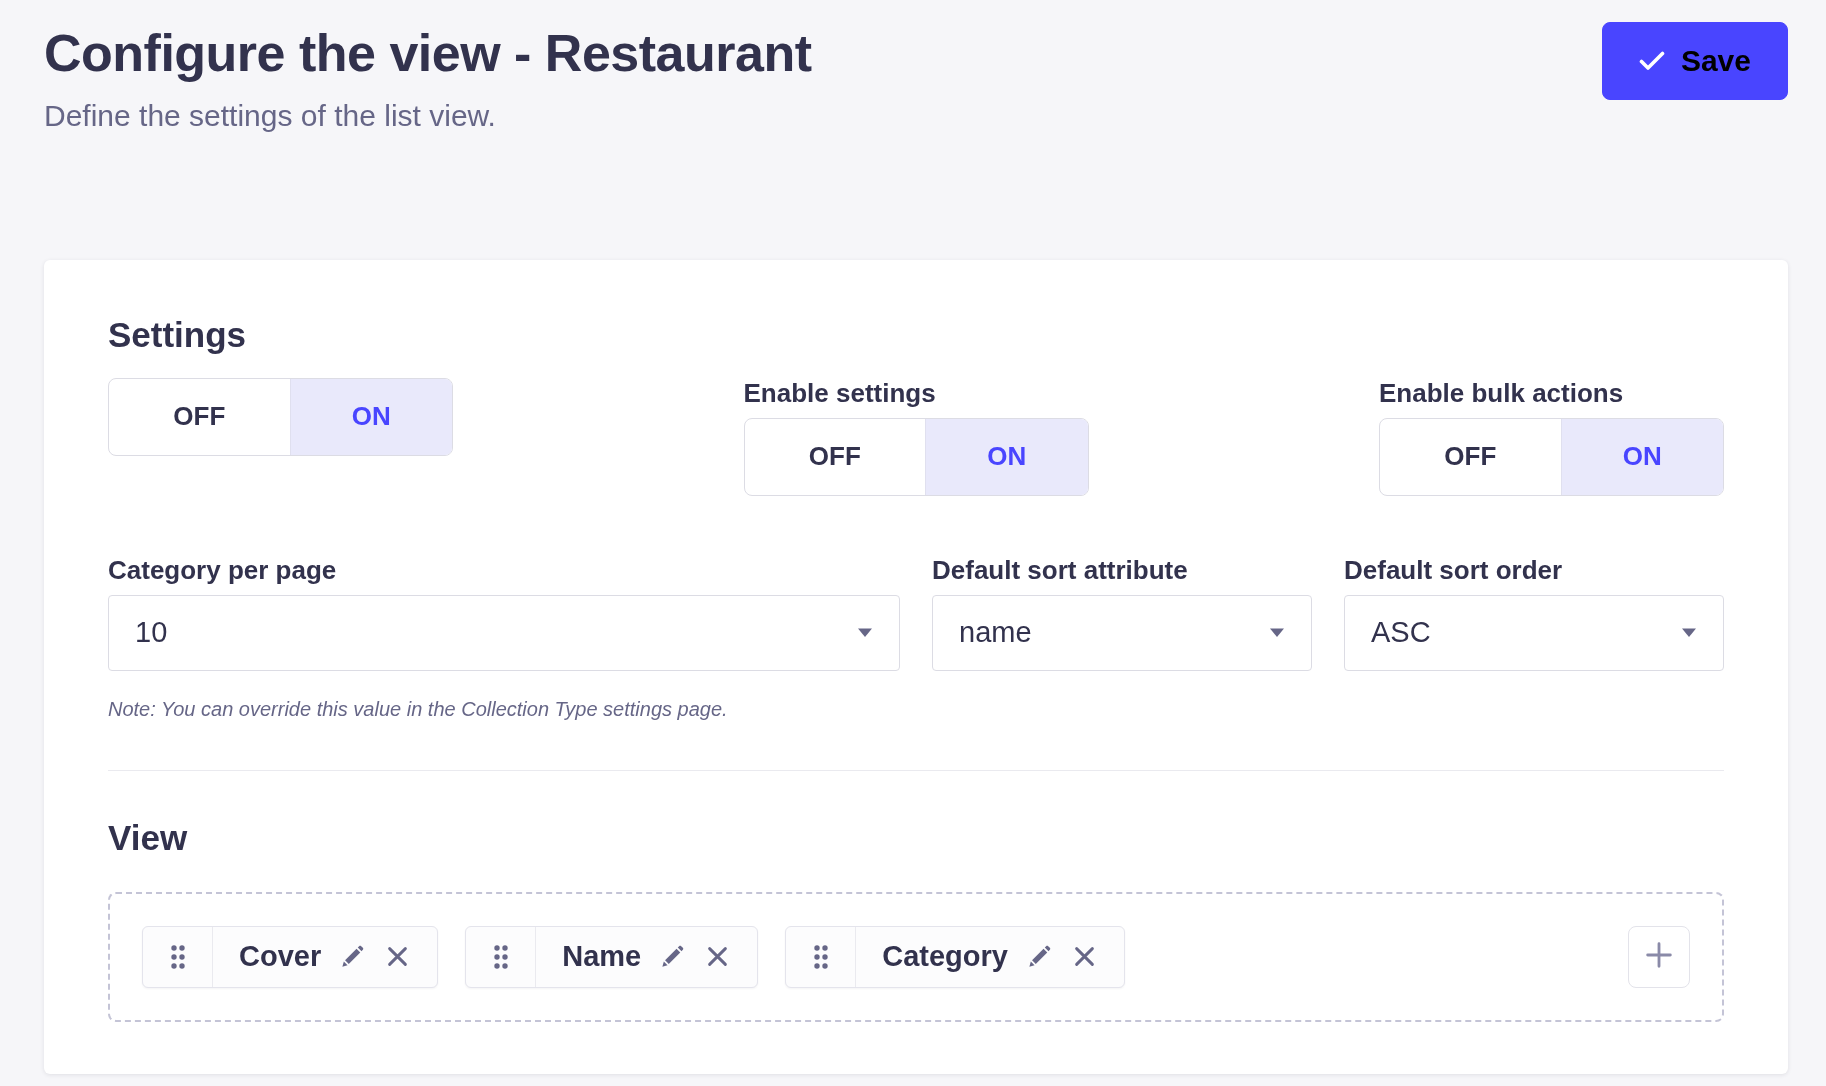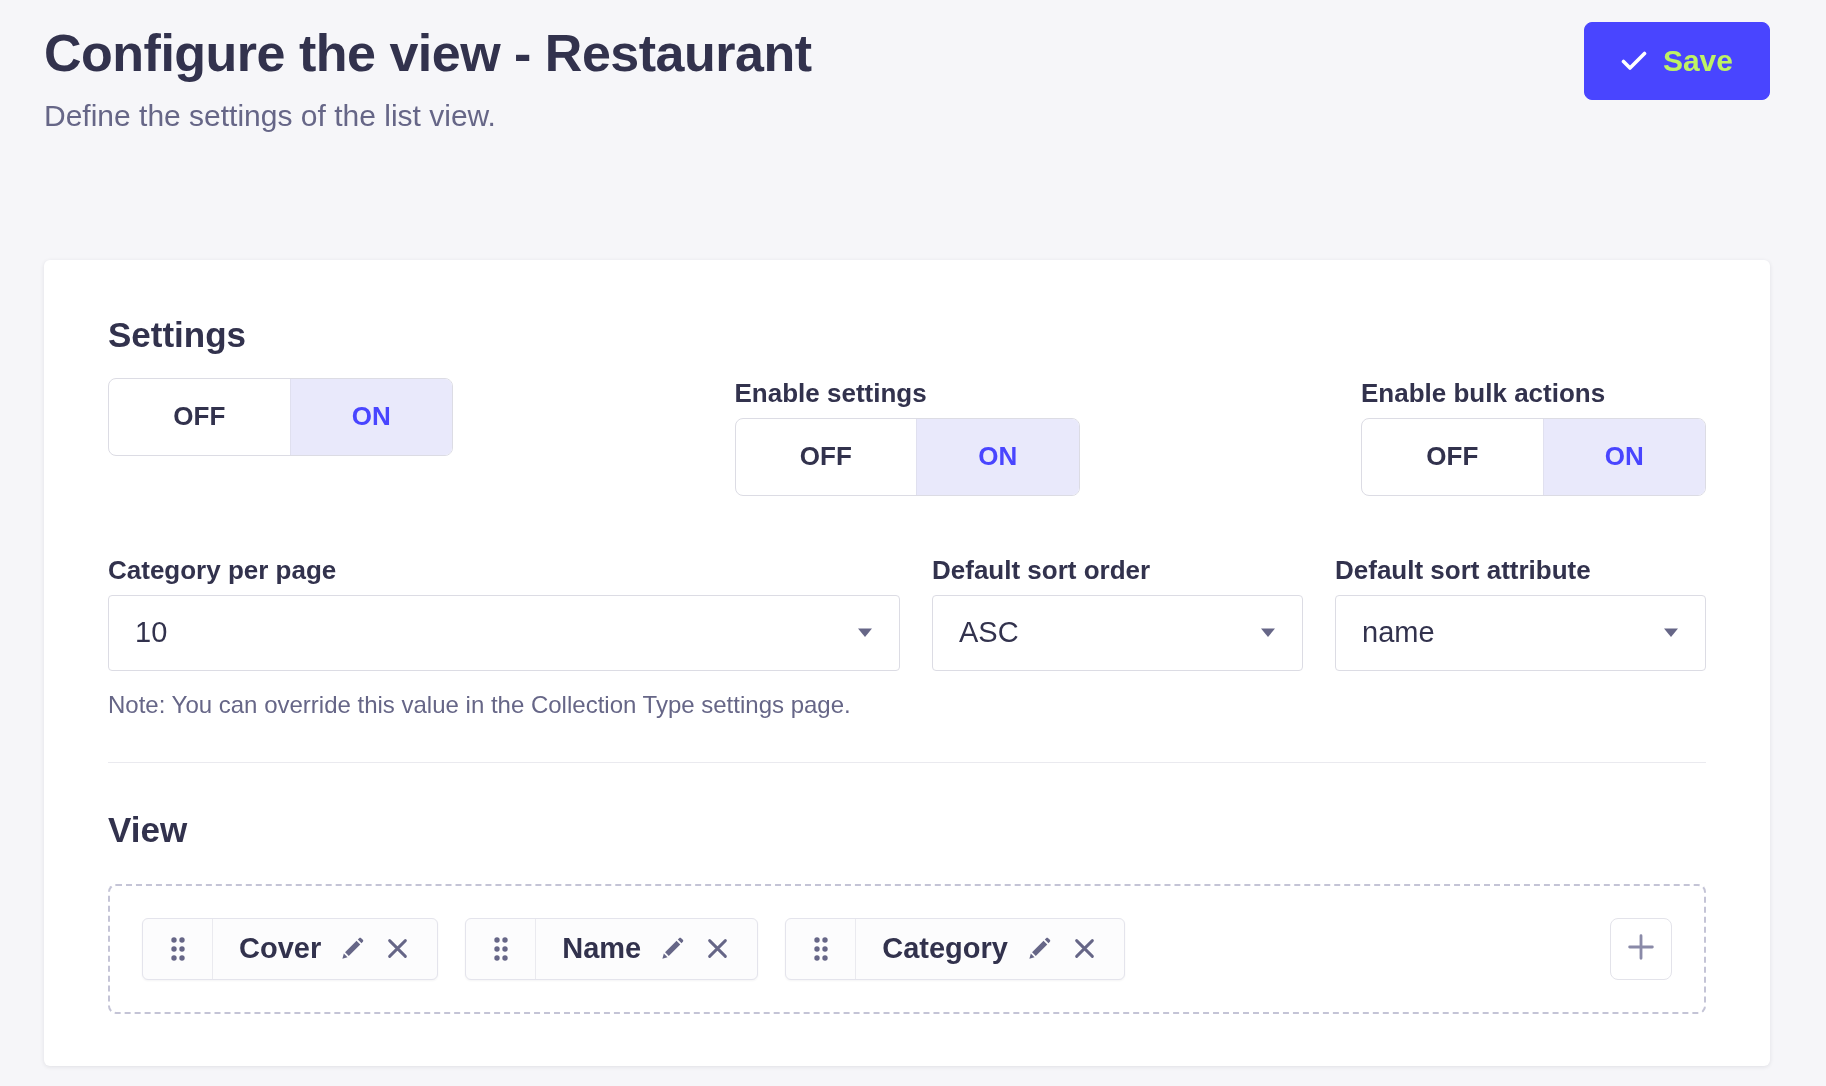--- a/index.html
+++ b/index.html
@@ -9,7 +9,7 @@
     background: var(--page-bg, #f6f6f9);
     color: var(--heading-text, #32324d);
   }
-  .page { padding: 24px 56px 0 44px; height: 100%; }
+  .page { padding: 24px 38px 0 44px; height: 100%; }
 
   
   .header { display: flex; justify-content: space-between; align-items: flex-start; }

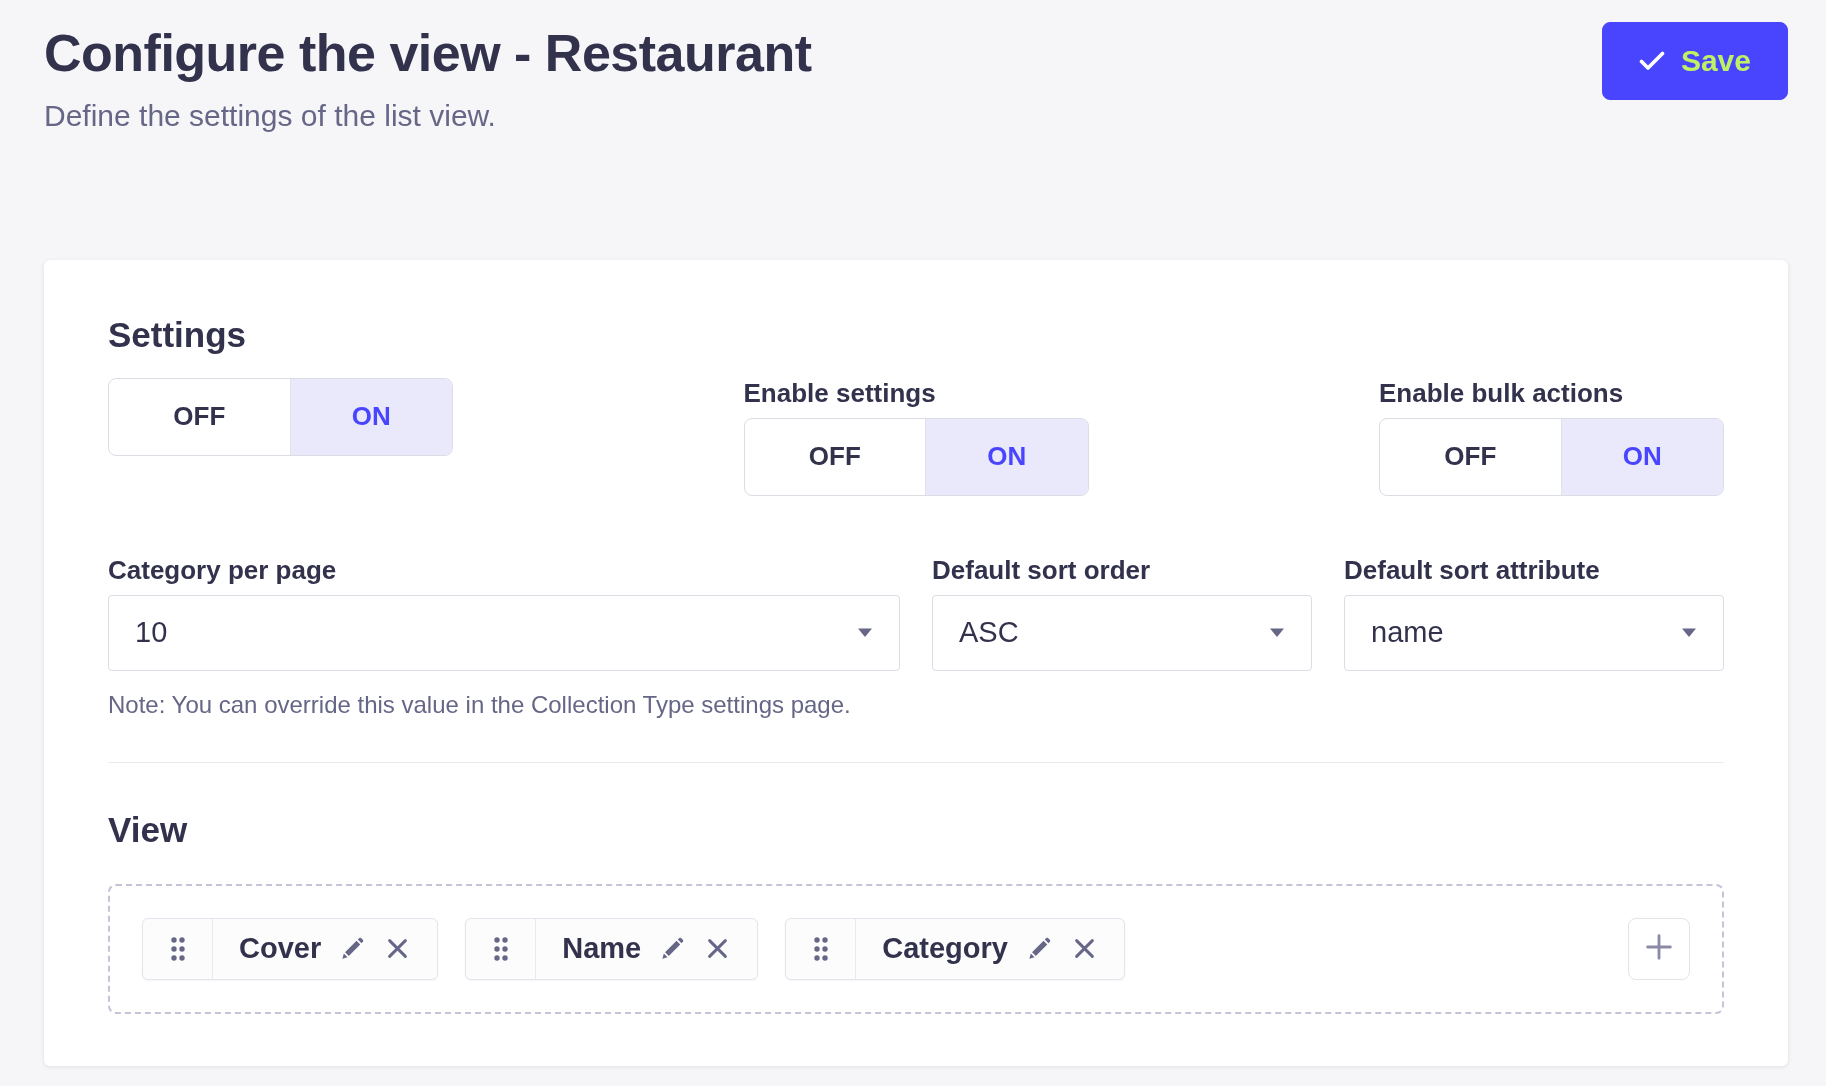--- a/index.html
+++ b/index.html
@@ -21,7 +21,7 @@
   .save-btn {
     display: flex; align-items: center; gap: 16px;
     height: 78px; padding: 0 36px; margin-top: -2px;
-    background: var(--accent, #4945ff); color: #bef264;
+    background: var(--accent, #4945ff); color: #000000;
     border: 1px solid var(--accent, #4945ff); border-radius: 8px;
     font-family: inherit; font-size: 30px; font-weight: 700; cursor: pointer;
   }

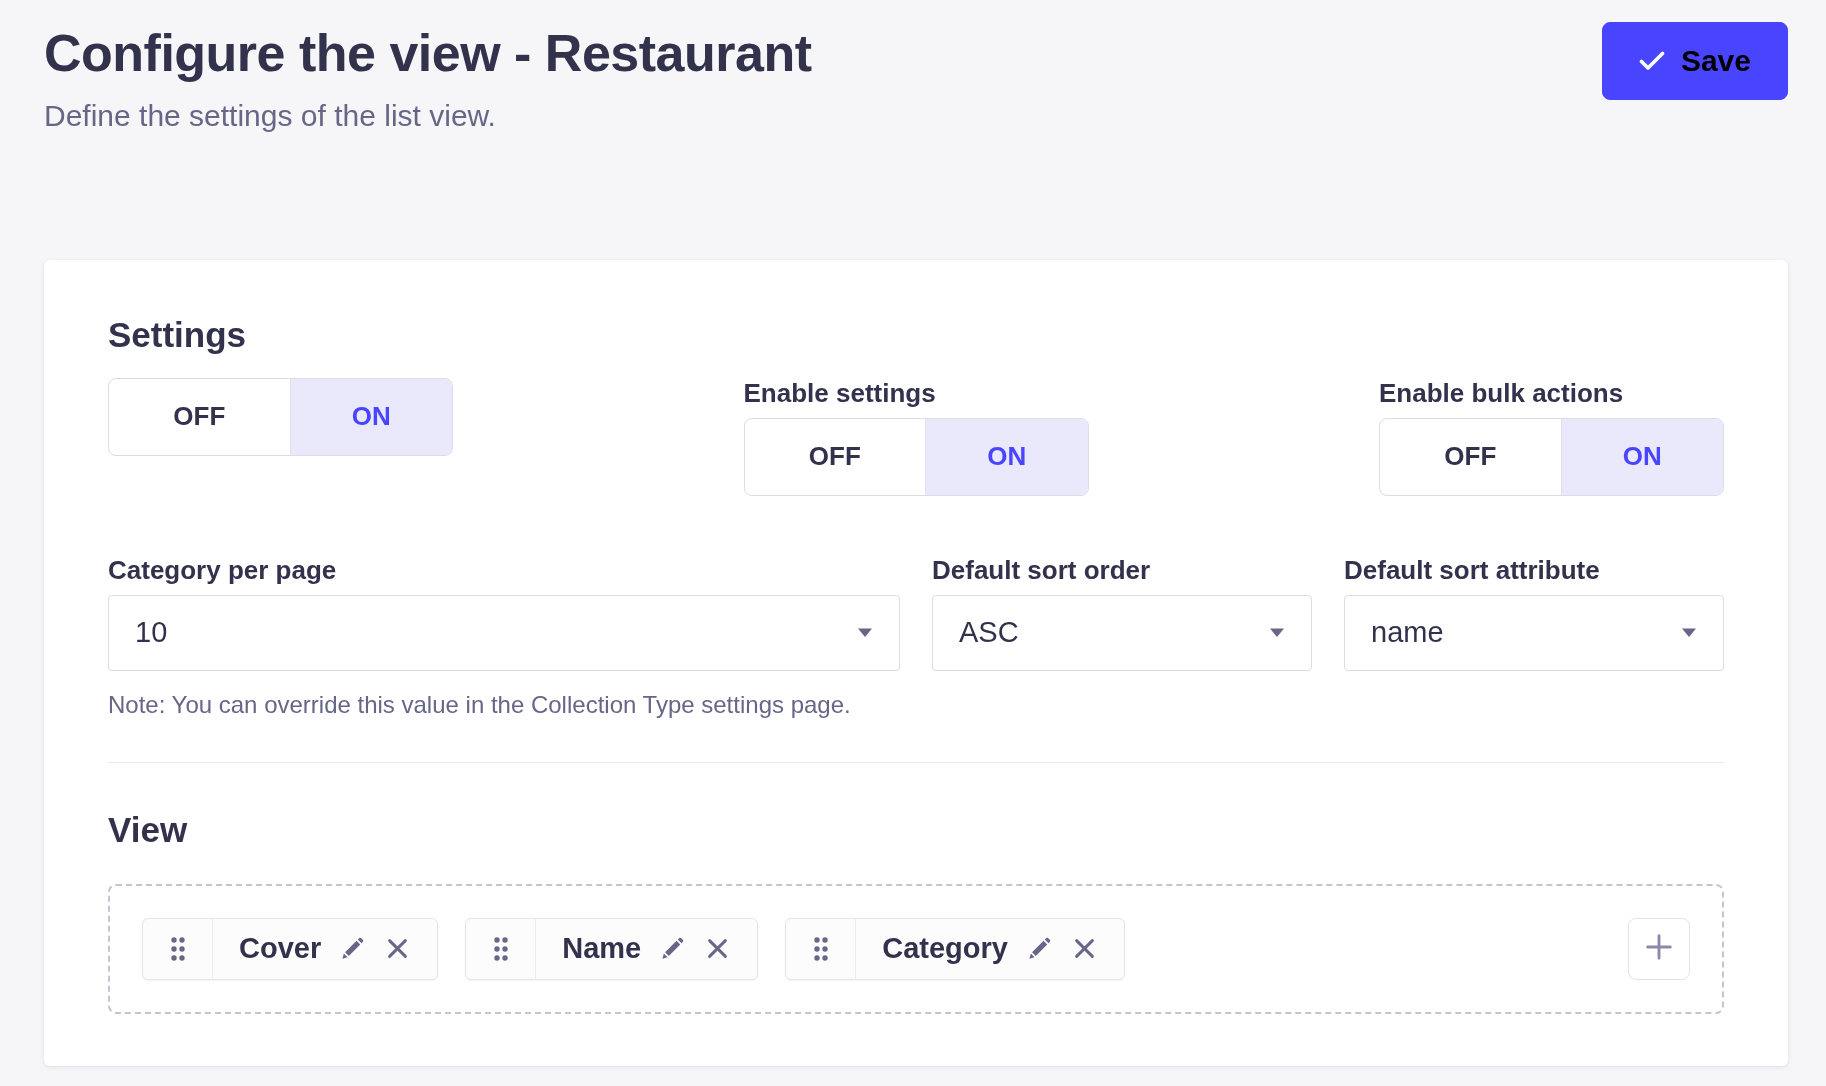--- a/index.html
+++ b/index.html
@@ -169,21 +169,21 @@
       </div>
 
       <div class="select-field">
+        <span class="field-label">Default sort attribute</span>
+        <div class="select">
+          <span class="select-value">name</span>
+          <span class="caret-icon">
+            <svg width="16" height="11" viewBox="0 0 16 11">
+                <path d="M1 1.5h14L8 10z" fill="#666687"></path>
+              </svg>
+          </span>
+        </div>
+      </div>
+
+      <div class="select-field">
         <span class="field-label">Default sort order</span>
         <div class="select">
           <span class="select-value">ASC</span>
-          <span class="caret-icon">
-            <svg width="16" height="11" viewBox="0 0 16 11">
-                <path d="M1 1.5h14L8 10z" fill="#666687"></path>
-              </svg>
-          </span>
-        </div>
-      </div>
-
-      <div class="select-field">
-        <span class="field-label">Default sort attribute</span>
-        <div class="select">
-          <span class="select-value">name</span>
           <span class="caret-icon">
             <svg width="16" height="11" viewBox="0 0 16 11">
                 <path d="M1 1.5h14L8 10z" fill="#666687"></path>

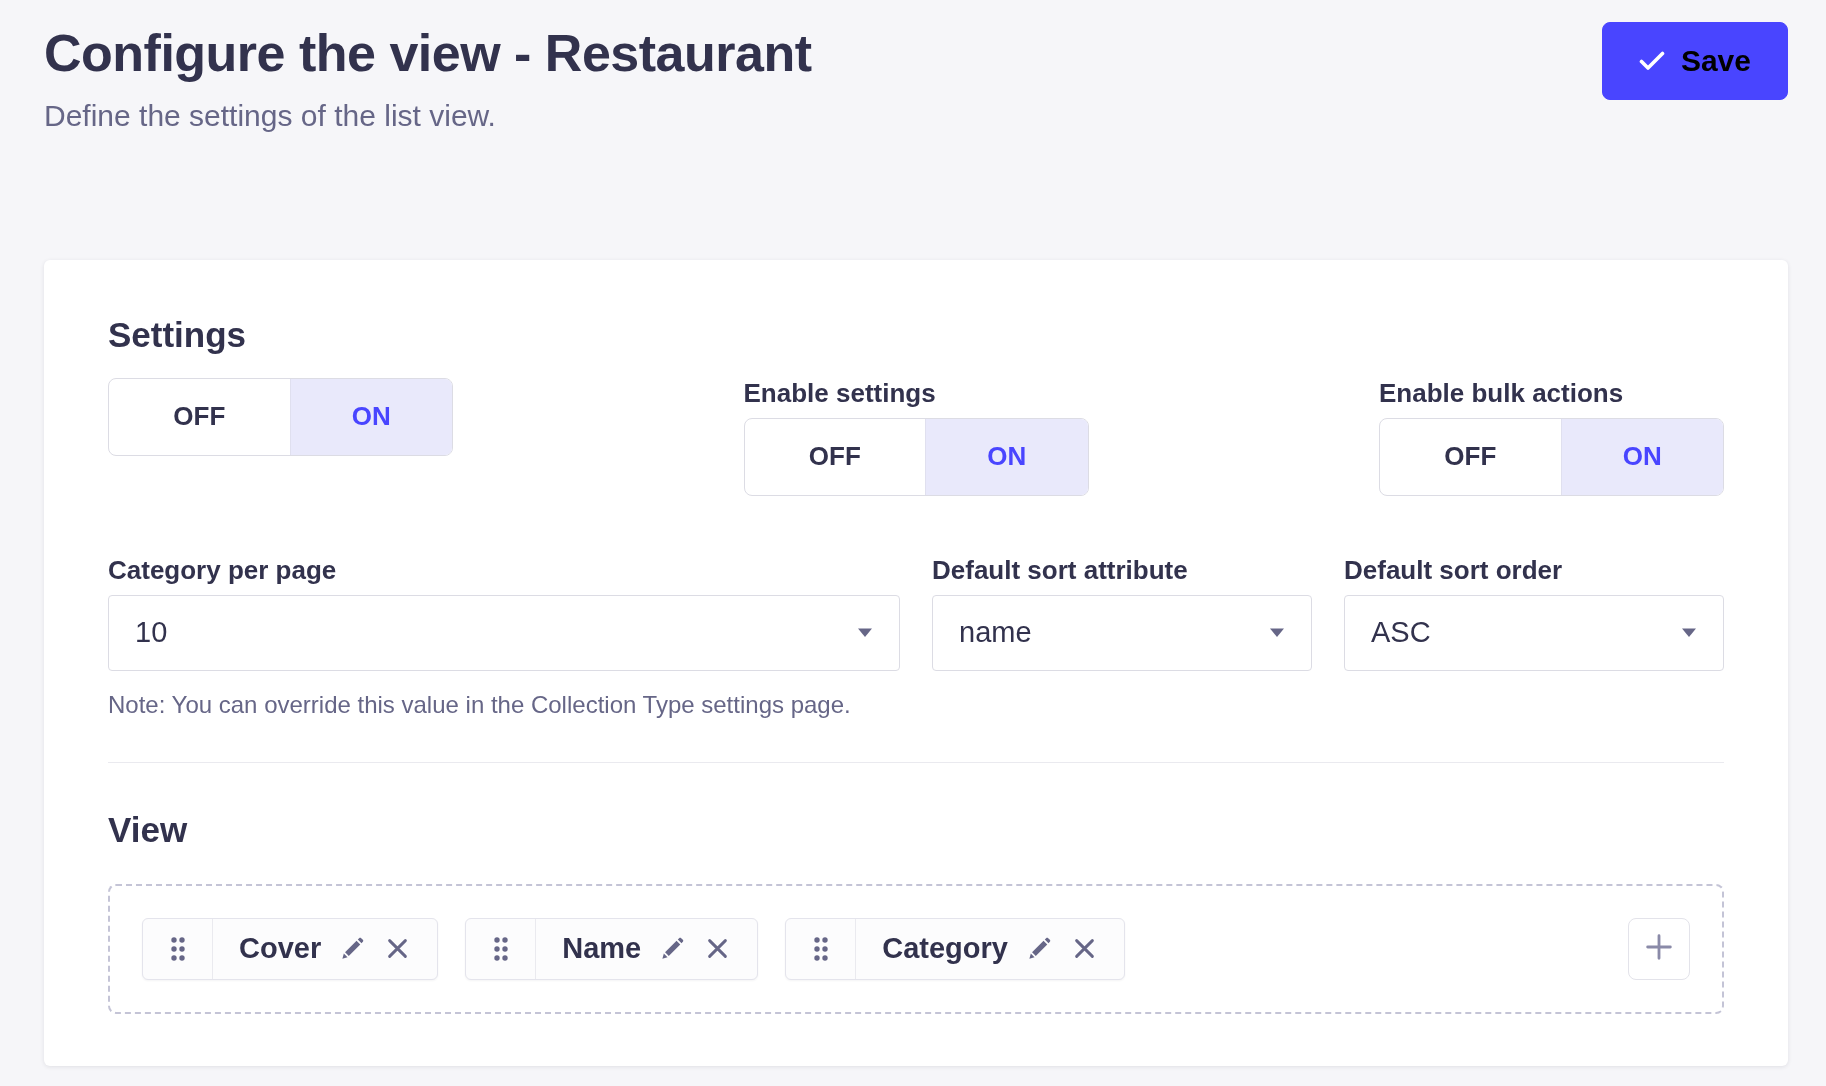--- a/index.html
+++ b/index.html
@@ -70,7 +70,7 @@
   }
   .select-value { font-size: 29px; color: var(--heading-text, #32324d); }
   .caret-icon svg { display: block; }
-  .field-note { margin-top: 18px; font-size: 24px; line-height: 32px; color: var(--muted-text, #666687); }
+  .field-note { margin-top: 18px; font-size: 20px; line-height: 40px; color: var(--muted-text, #666687); font-style: italic; }
 
   .divider { border: none; border-top: 1px solid var(--divider, #eaeaef); margin-top: 41px; }
 

